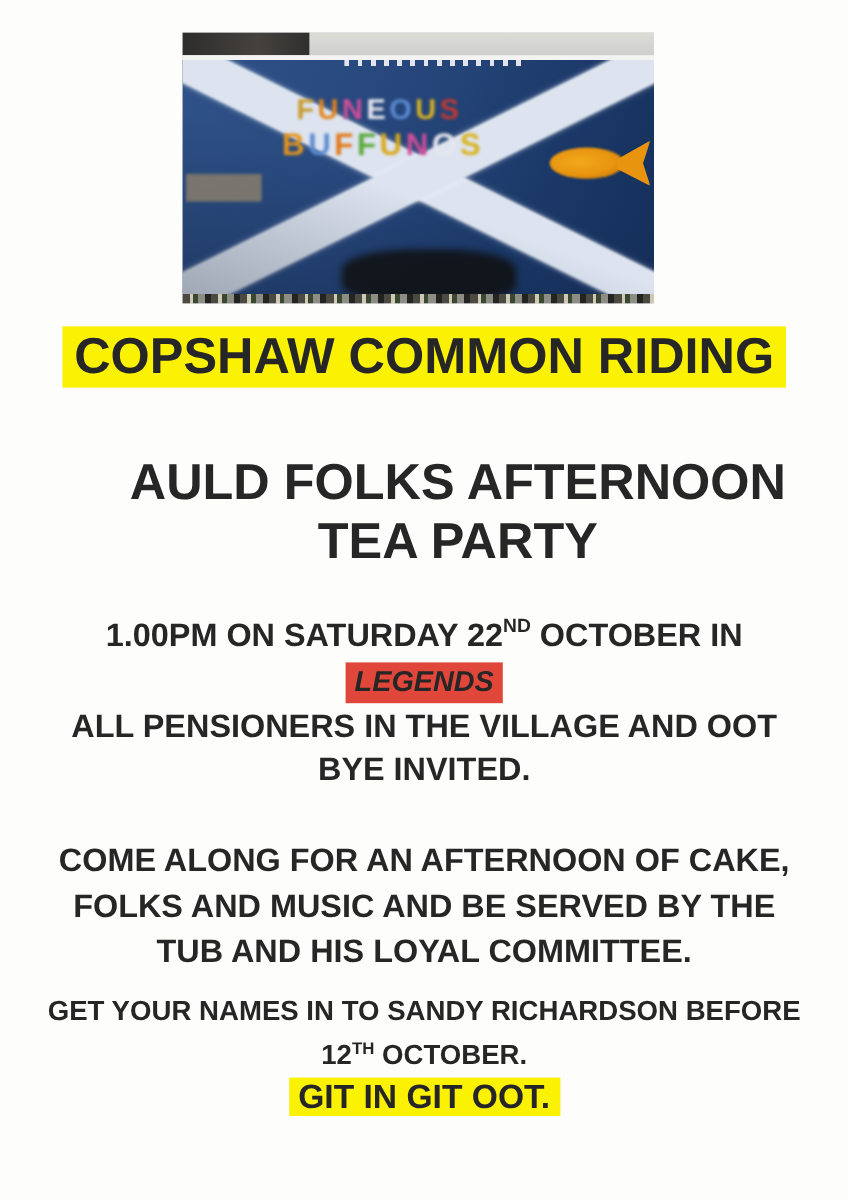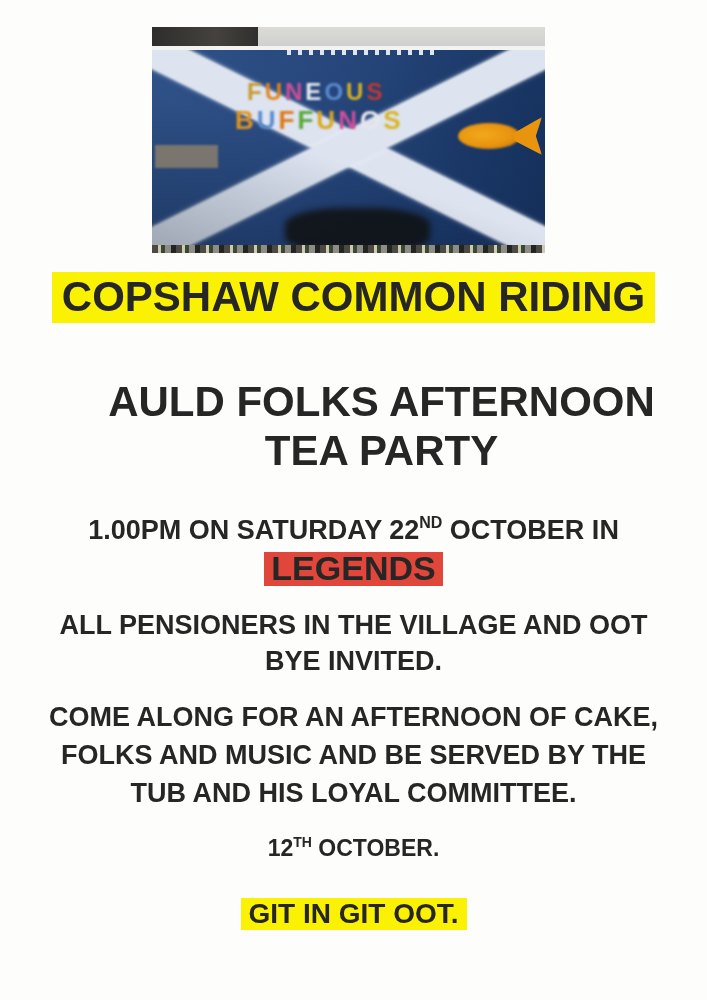--- a/index.html
+++ b/index.html
@@ -53,7 +53,7 @@
   .when{top:506px; font-size:27px; line-height:33px;}
   .when .ord{font-size:16px; vertical-align:11px; letter-spacing:0;}
   .venue-line{margin-top:5px;}
-  .venue-line .hl-red{font-size:34px;}
+  .venue-line .hl-red{font-size:24px;font-style:italic;}
   .para1{top:607px; font-size:27px; line-height:36px;}
   .para2{top:698px; font-size:27px; line-height:38px;}
   .para3{top:827px; font-size:23px; line-height:31px;}

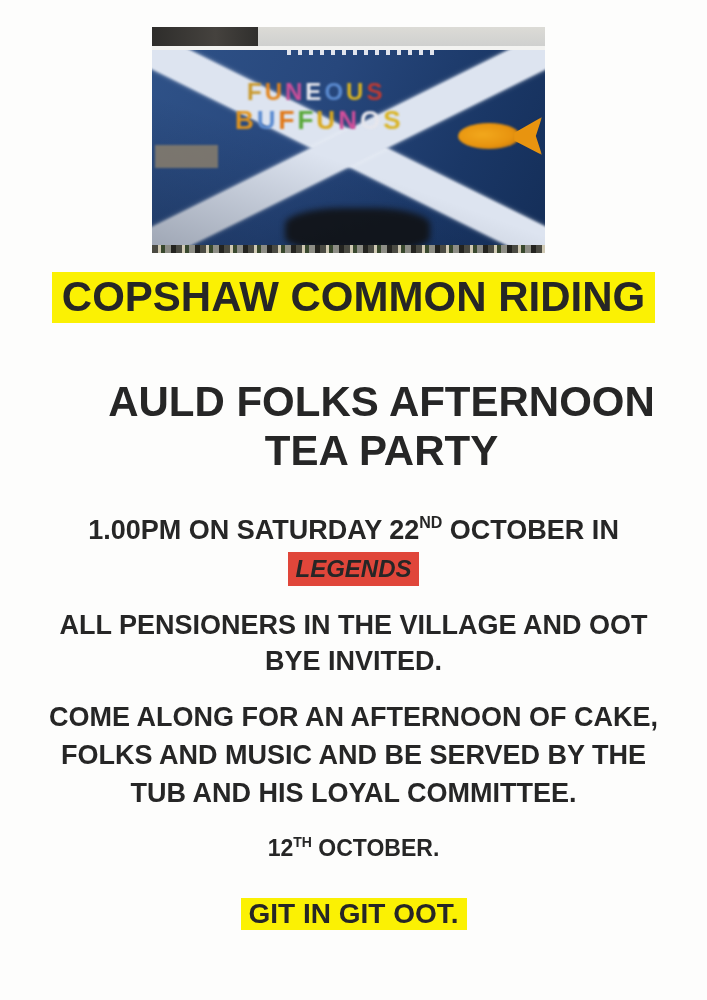--- a/index.html
+++ b/index.html
@@ -54,7 +54,7 @@
   .when .ord{font-size:16px; vertical-align:11px; letter-spacing:0;}
   .venue-line{margin-top:5px;}
   .venue-line .hl-red{font-size:24px;font-style:italic;}
-  .para1{top:607px; font-size:27px; line-height:36px;}
+  .para1{top:587px; font-size:27px; line-height:36px;}
   .para2{top:698px; font-size:27px; line-height:38px;}
   .para3{top:827px; font-size:23px; line-height:31px;}
   .para3 .ord{font-size:14px; vertical-align:9px;}

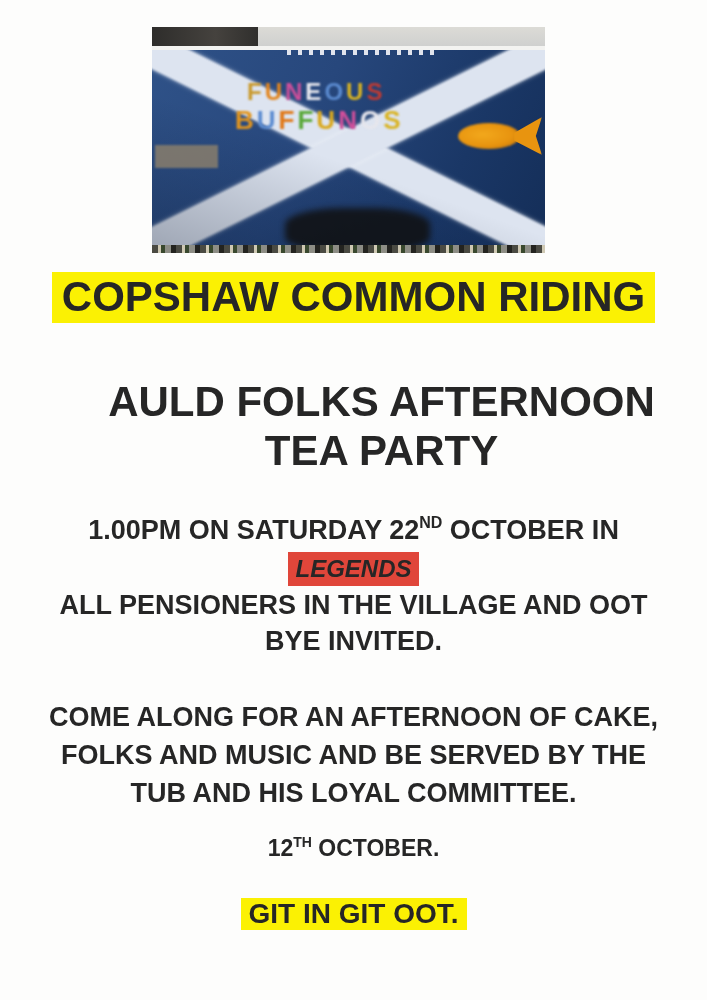--- a/index.html
+++ b/index.html
@@ -115,6 +115,7 @@
   </div>
 
   <div class="center para3">
+    <div>GET YOUR NAMES IN TO SANDY RICHARDSON BEFORE</div>
     <div><span>12</span><span class="ord">TH</span><span> OCTOBER.</span></div>
   </div>
 

